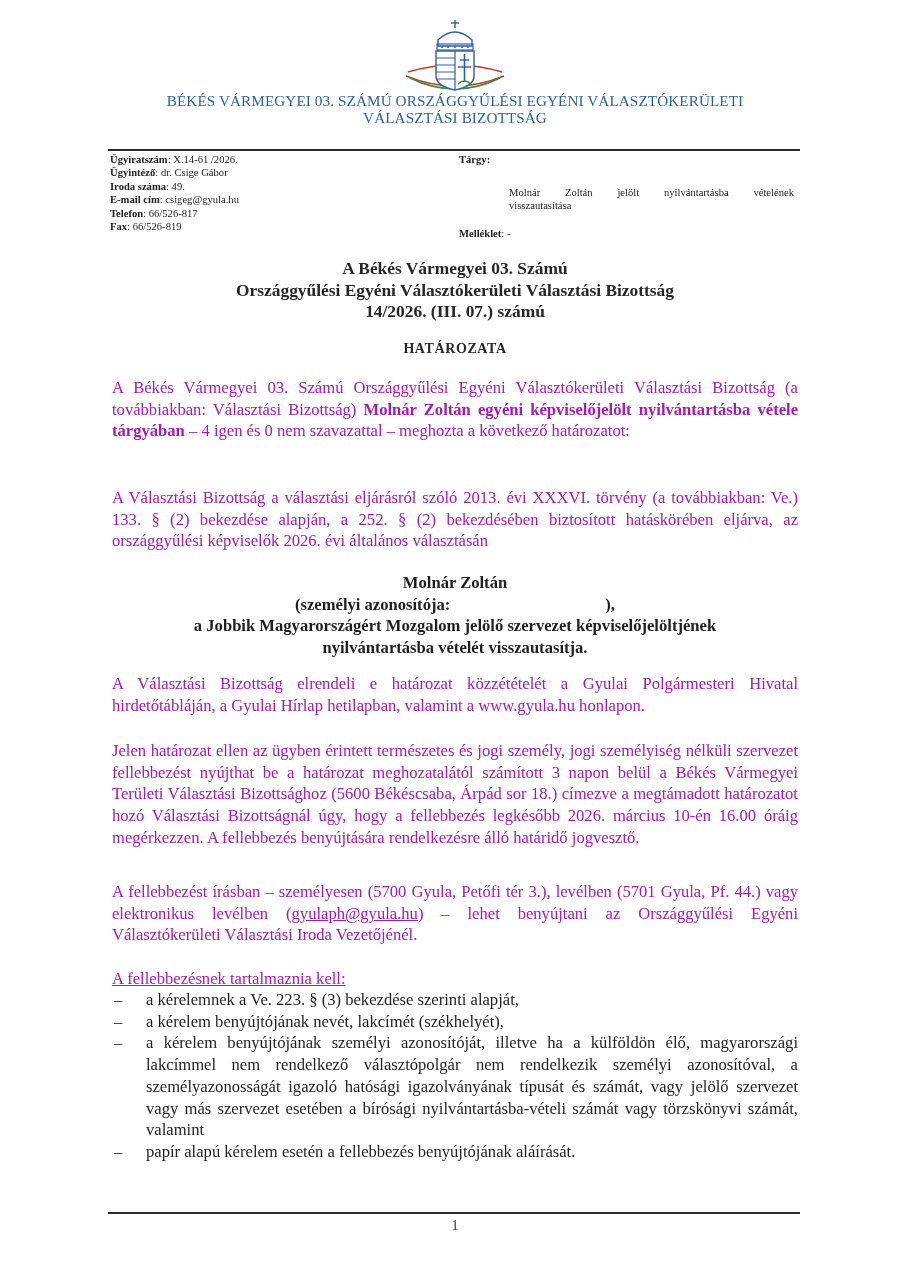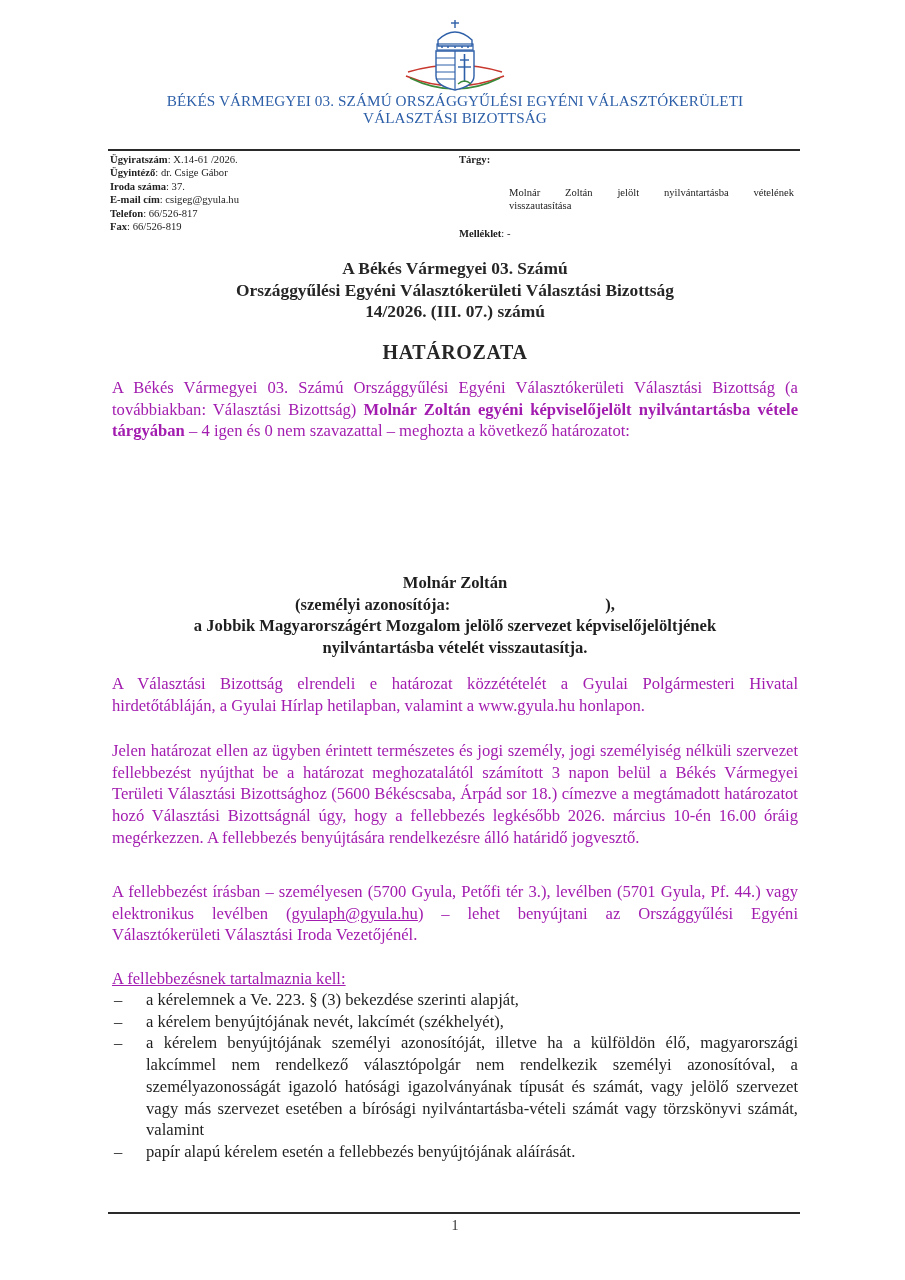--- a/index.html
+++ b/index.html
@@ -116,7 +116,7 @@
   <div class="meta-left">
     <div class="row"><b>Ügyiratszám</b>: <span>X.14-61 /2026.</span></div>
     <div class="row"><b>Ügyintéző</b>: <span>dr. Csige Gábor</span></div>
-    <div class="row"><b>Iroda száma</b>: <span>37.</span></div>
+    <div class="row"><b>Iroda száma</b>: <span>49.</span></div>
     <div class="row"><b>E-mail cím</b>: <span>csigeg@gyula.hu</span></div>
     <div class="row"><b>Telefon</b>: <span>66/526-817</span></div>
     <div class="row"><b>Fax</b>: <span>66/526-819</span></div>

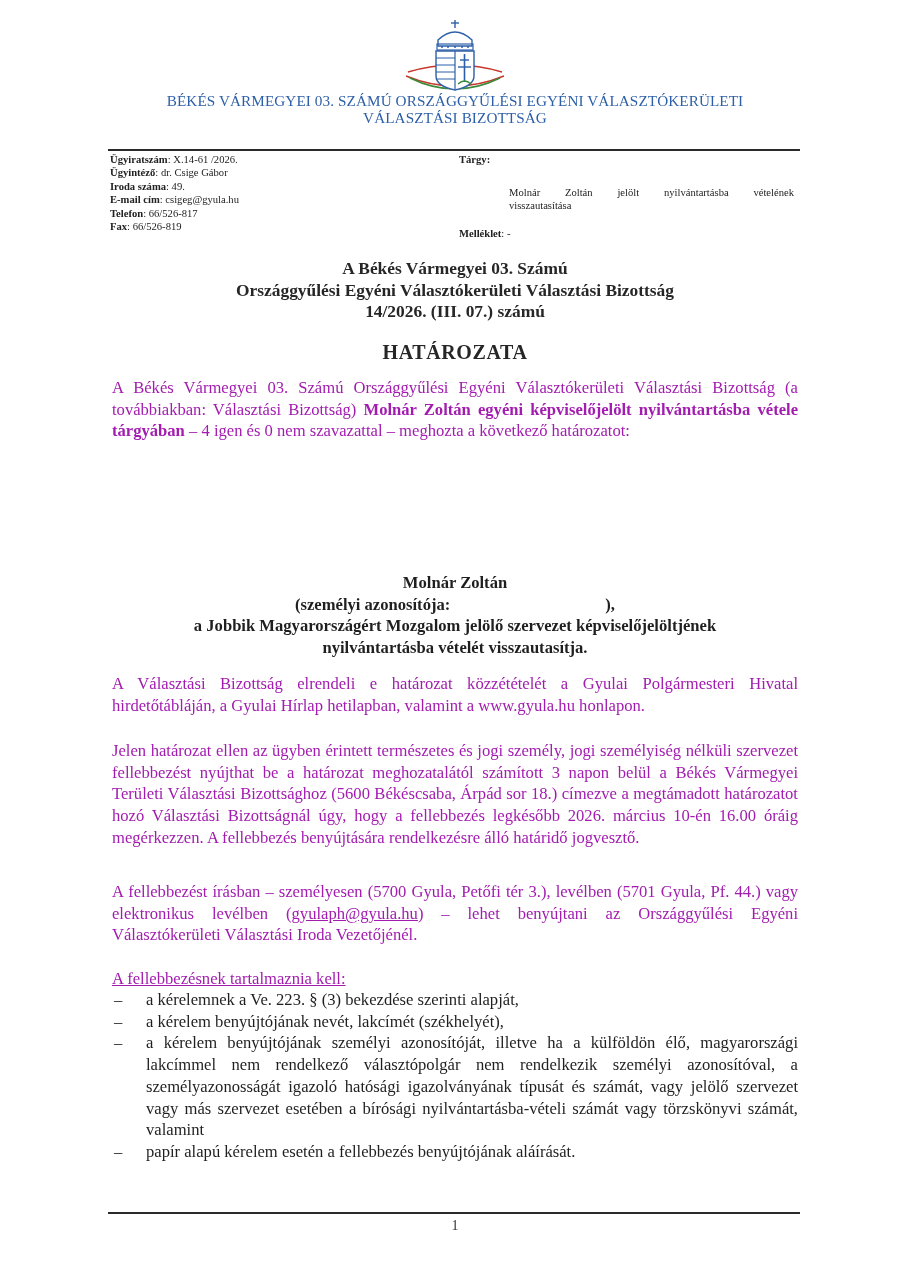--- a/index.html
+++ b/index.html
@@ -47,7 +47,7 @@
   }
   .decision-title {
     position: absolute; left: 100px; top: 341px; width: 710px; text-align: center;
-    font-weight: bold; font-size: 20px; letter-spacing: 0.6px; color: #262626;
+    font-weight: bold; font-size: 14px; letter-spacing: 0.6px; color: #262626;
   }
 
   

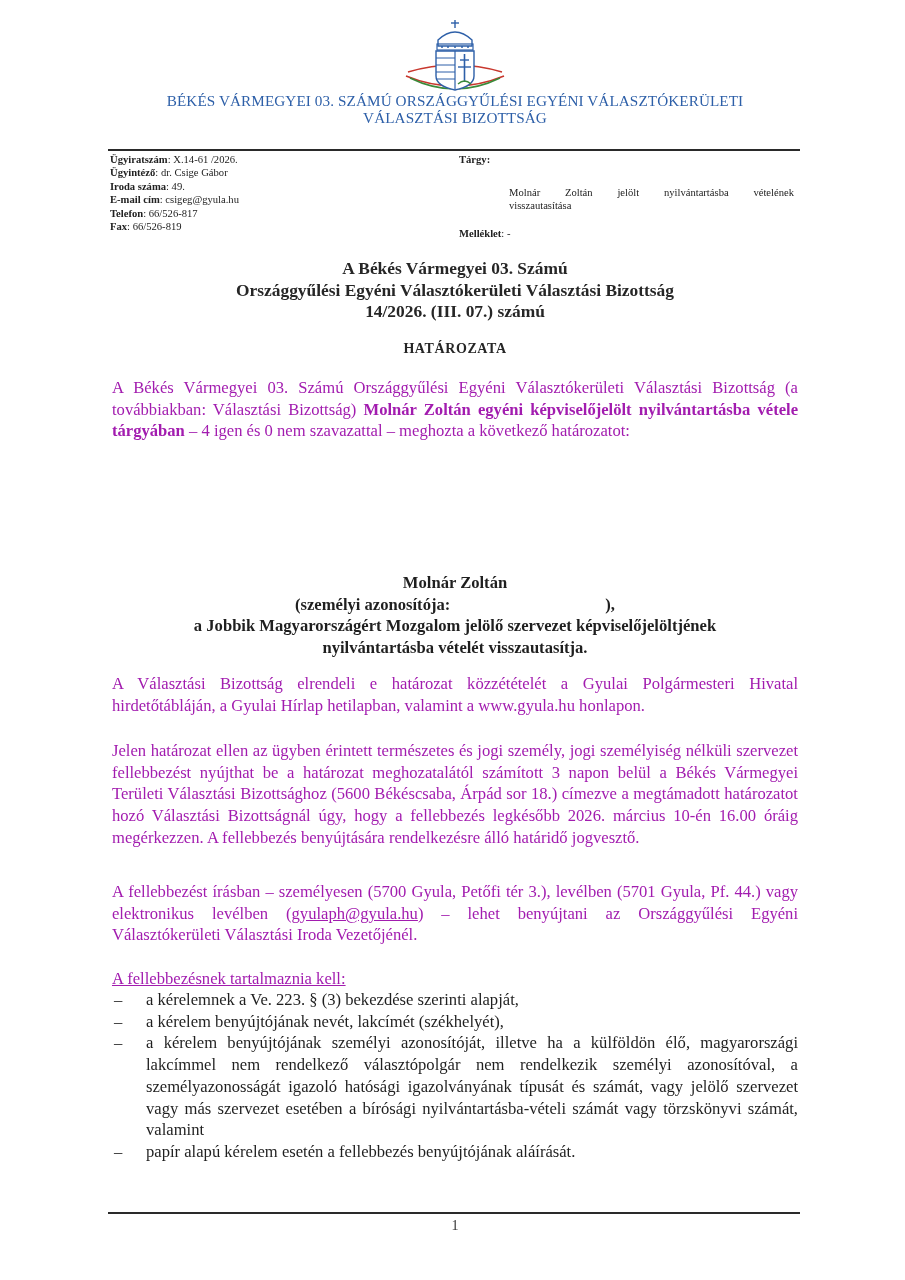--- a/index.html
+++ b/index.html
@@ -148,6 +148,7 @@
 
   <div class="p" style="top:377px;"><span>A Békés Vármegyei 03. Számú Országgyűlési Egyéni Választókerületi Választási Bizottság (a továbbiakban: Választási Bizottság) </span><b>Molnár Zoltán egyéni képviselőjelölt nyilvántartásba vétele tárgyában</b><span> – 4 igen és 0 nem szavazattal – meghozta a következő határozatot:</span></div>
 
+  <div class="p" style="top:487px;">A Választási Bizottság a választási eljárásról szóló 2013. évi XXXVI. törvény (a továbbiakban: Ve.) 133. § (2) bekezdése alapján, a 252. § (2) bekezdésében biztosított hatáskörében eljárva, az országgyűlési képviselők 2026. évi általános választásán</div>
 
   <div class="center-block" style="top:572px;">
     <div>Molnár Zoltán</div>

